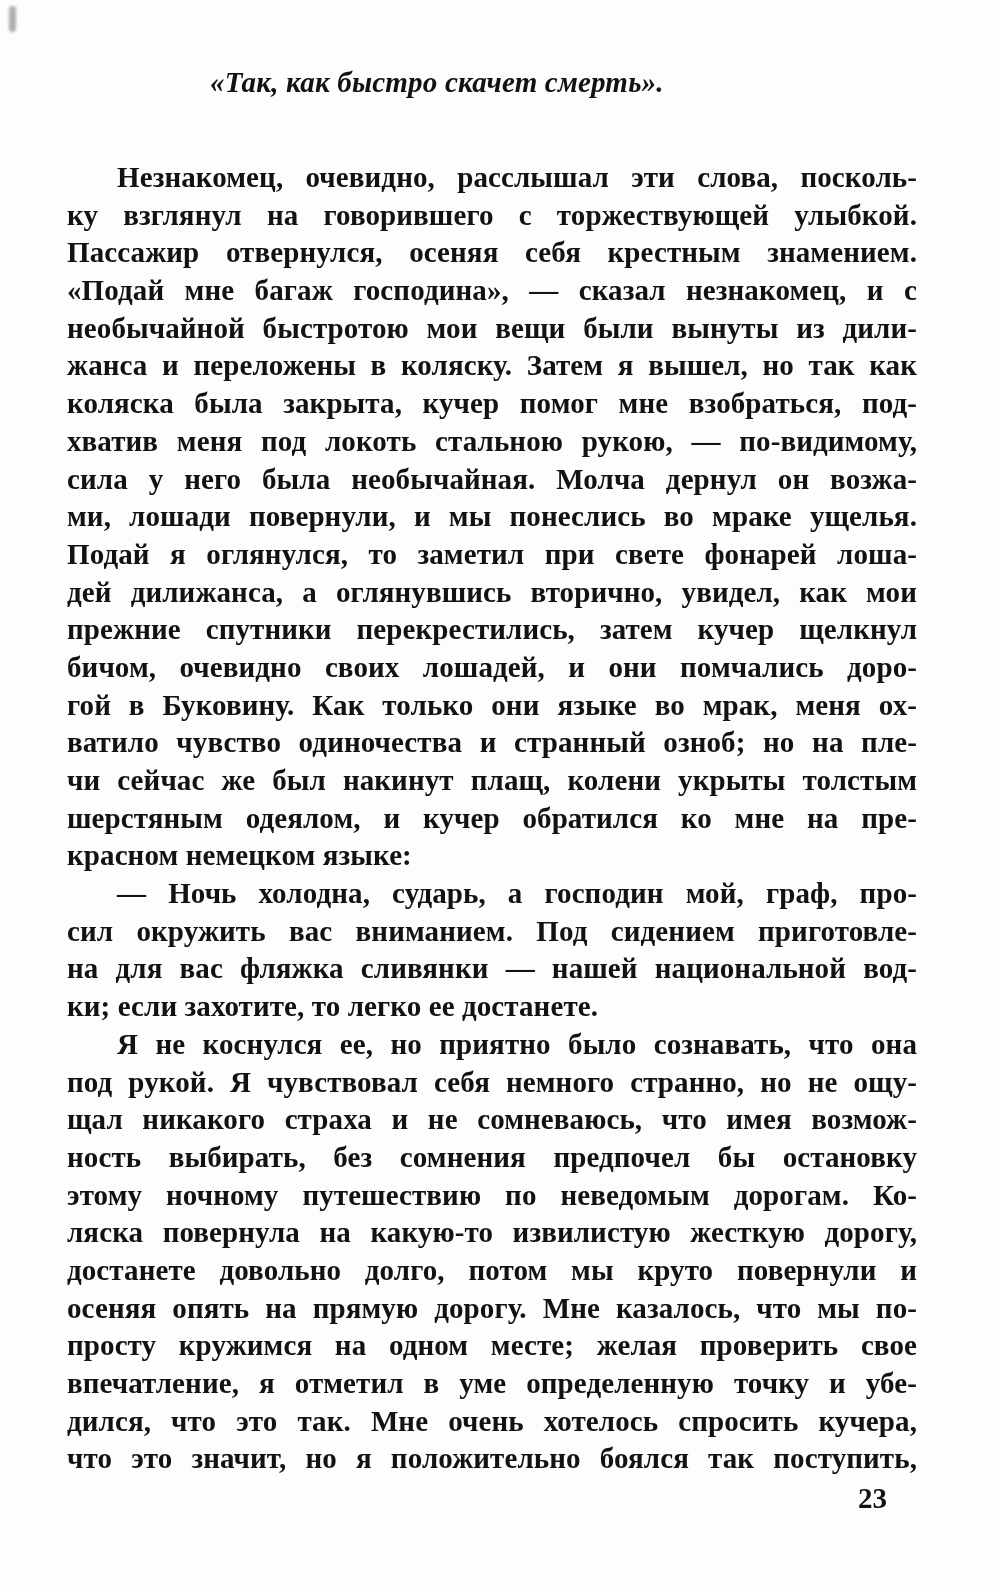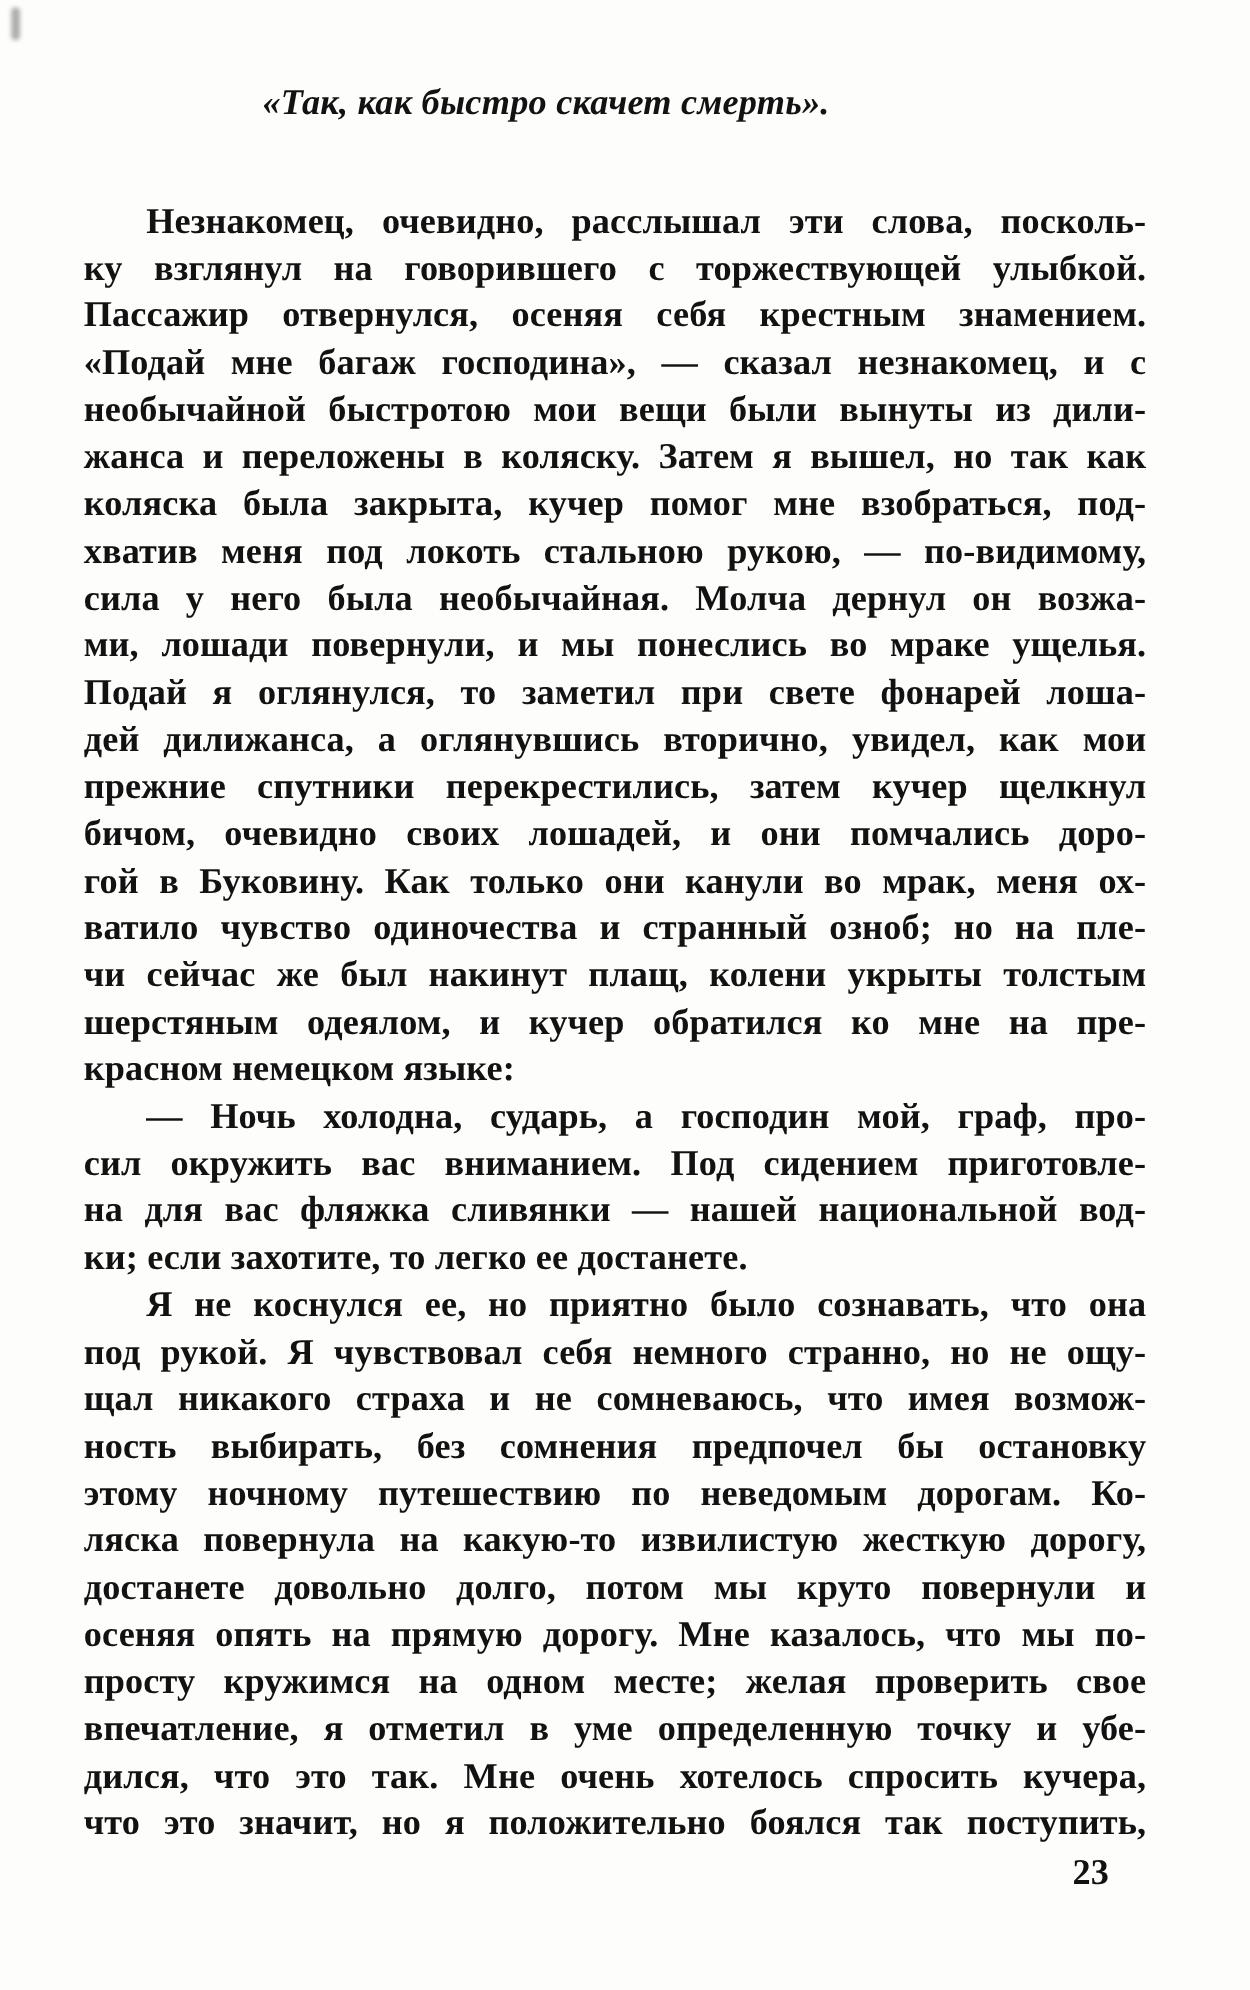--- a/index.html
+++ b/index.html
@@ -93,7 +93,7 @@
         <div class="line">дей дилижанса, а оглянувшись вторично, увидел, как мои</div>
         <div class="line">прежние спутники перекрестились, затем кучер щелкнул</div>
         <div class="line">бичом, очевидно своих лошадей, и они помчались доро-</div>
-        <div class="line">гой в Буковину. Как только они канули во мрак, меня ох-</div>
+        <div class="line">гой в Буковину. Как только они языке во мрак, меня ох-</div>
         <div class="line">ватило чувство одиночества и странный озноб; но на пле-</div>
         <div class="line">чи сейчас же был накинут плащ, колени укрыты толстым</div>
         <div class="line">шерстяным одеялом, и кучер обратился ко мне на пре-</div>

